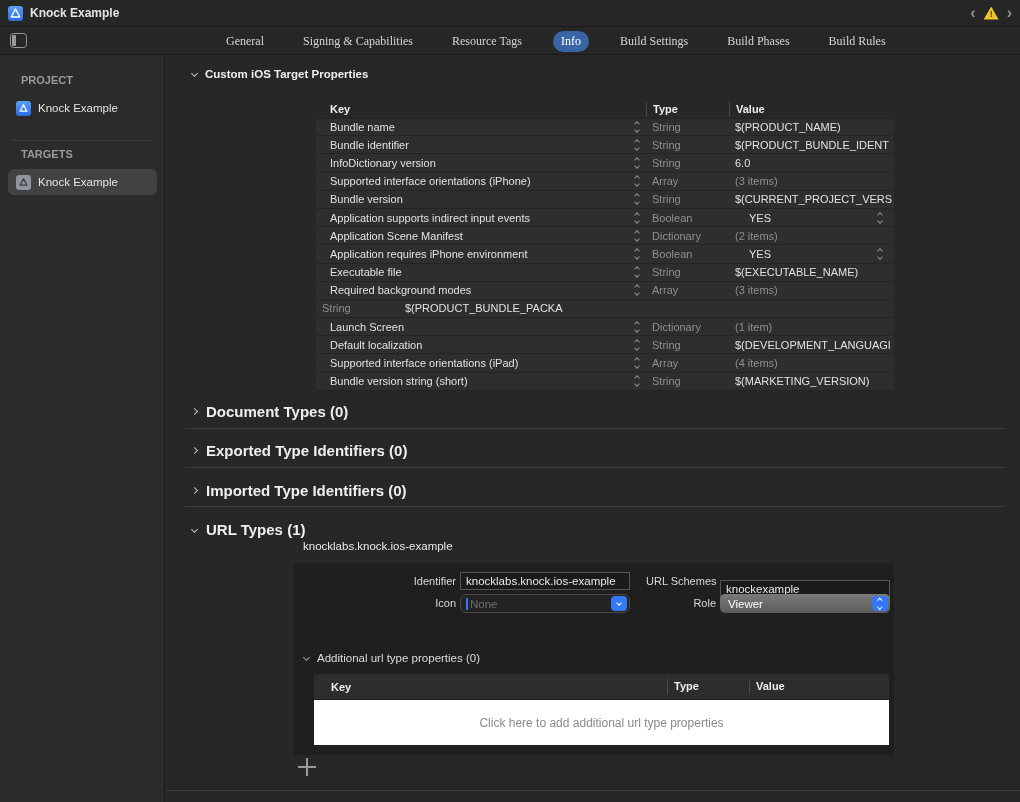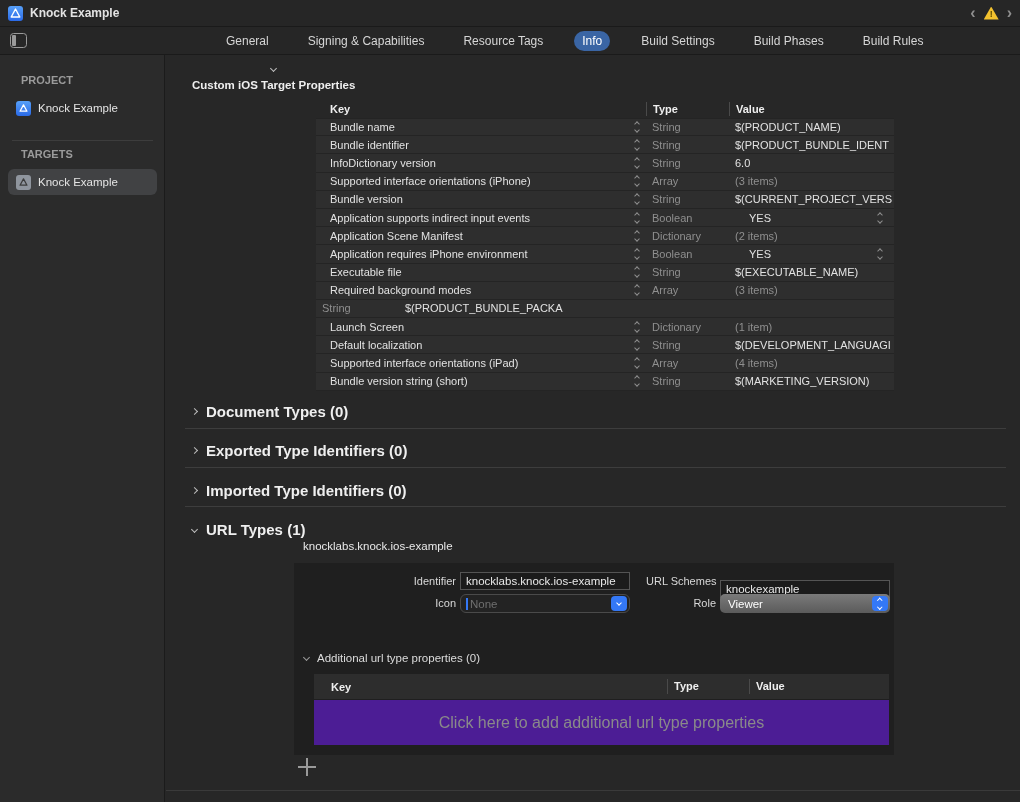--- a/index.html
+++ b/index.html
@@ -20,7 +20,7 @@
   #tabbar { position:absolute; left:0; top:27px; width:1020px; height:28px; background:#262626; border-bottom:1px solid #1a1a1a; }
   #sidebar-toggle { position:absolute; left:10px; top:6px; width:17px; height:15px; border:1.5px solid #9a9a9a; border-radius:3.5px; }
   #sidebar-toggle::before { content:""; position:absolute; left:1px; top:1px; bottom:1px; width:4px; background:#9a9a9a; border-radius:1px; }
-  #tab-strip { position:absolute; left:218px; top:0; height:28px; display:flex; align-items:center; gap:23px; }
+  #tab-strip { position:absolute; left:218px; top:0; height:28px; display:flex; align-items:center; gap:23px;font-family:Liberation Serif, serif; }
   .tab { font-size:12px; color:#d6d6d6; padding:3px 8px; border-radius:11px; white-space:nowrap; }
   .tab.active { background:#3a65a4; color:#ffffff; }
 

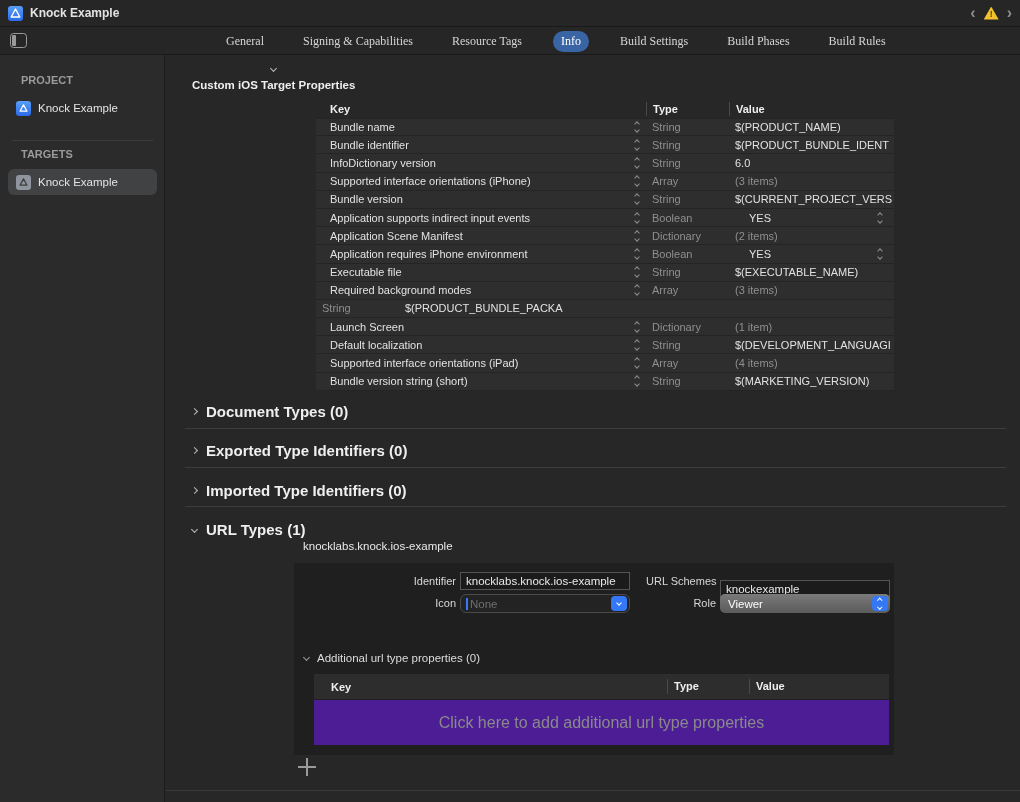--- a/index.html
+++ b/index.html
@@ -45,7 +45,7 @@
   .stepper { display:inline-flex; flex-direction:column; align-items:center; gap:2px; color:#8f8f8f; }
   .stepper .chev { width:4px; height:4px; border-width:1.3px; }
 
-  #props-heading { position:absolute; left:26px; top:13px; display:flex; align-items:center; gap:8px; font-weight:bold; font-size:11.5px; color:#efefef;flex-direction:column; }
+  #props-heading { position:absolute; left:26px; top:13px; display:flex; align-items:center; gap:8px; font-weight:bold; font-size:11.5px; color:#efefef; }
   #props-heading .chev { color:#bdbdbd; margin-top:-2px; }
 
   

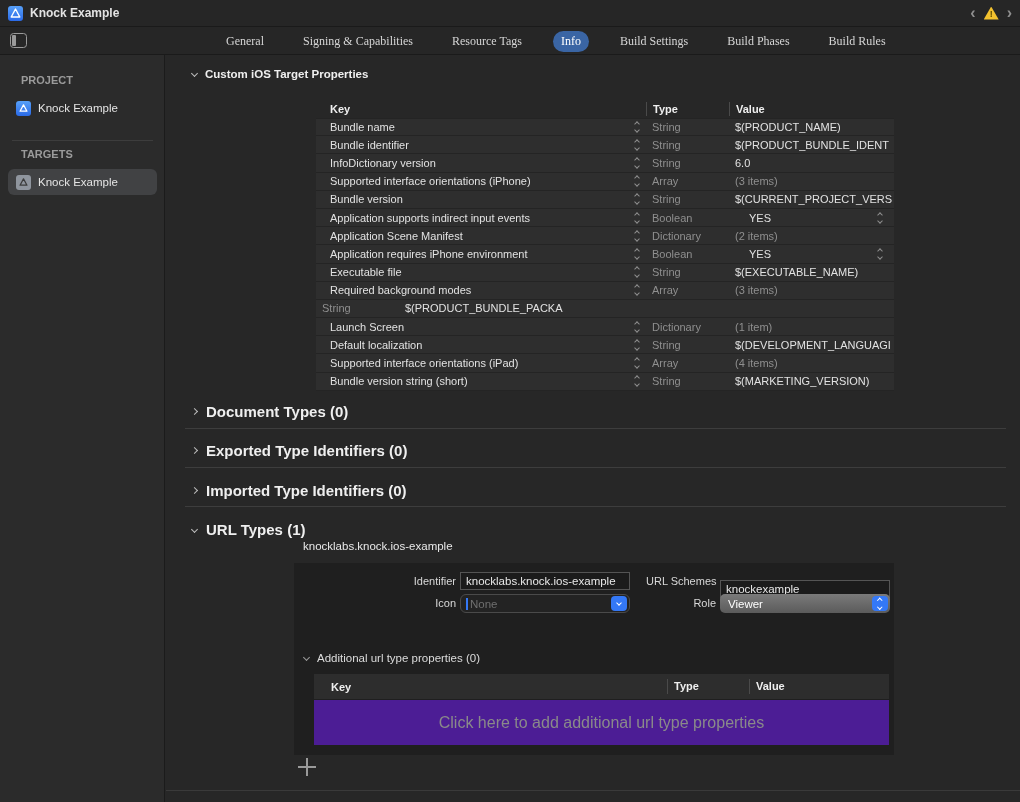--- a/index.html
+++ b/index.html
@@ -95,7 +95,7 @@
   #inner-header .hk { width:353px; padding-left:17px; }
   #inner-header .ht { width:82px; padding-left:6px; border-left:1px solid #4a4a4a; height:15px; line-height:15px; }
   #inner-header .hv { flex:1; padding-left:6px; border-left:1px solid #4a4a4a; height:15px; line-height:15px; }
-  #inner-body { height:46px; background:#4c1d95; border-top:1px solid #1f1f1f; display:flex; align-items:center; justify-content:center; color:#8a8a8a; font-size:16px; }
+  #inner-body { height:46px; background:#ffffff; border-top:1px solid #1f1f1f; display:flex; align-items:center; justify-content:center; color:#8a8a8a; font-size:12px; }
 
   #add-plus { position:absolute; left:132px; top:703px; width:18px; height:18px; }
   #add-plus::before, #add-plus::after { content:""; position:absolute; background:#9a9a9a; }

